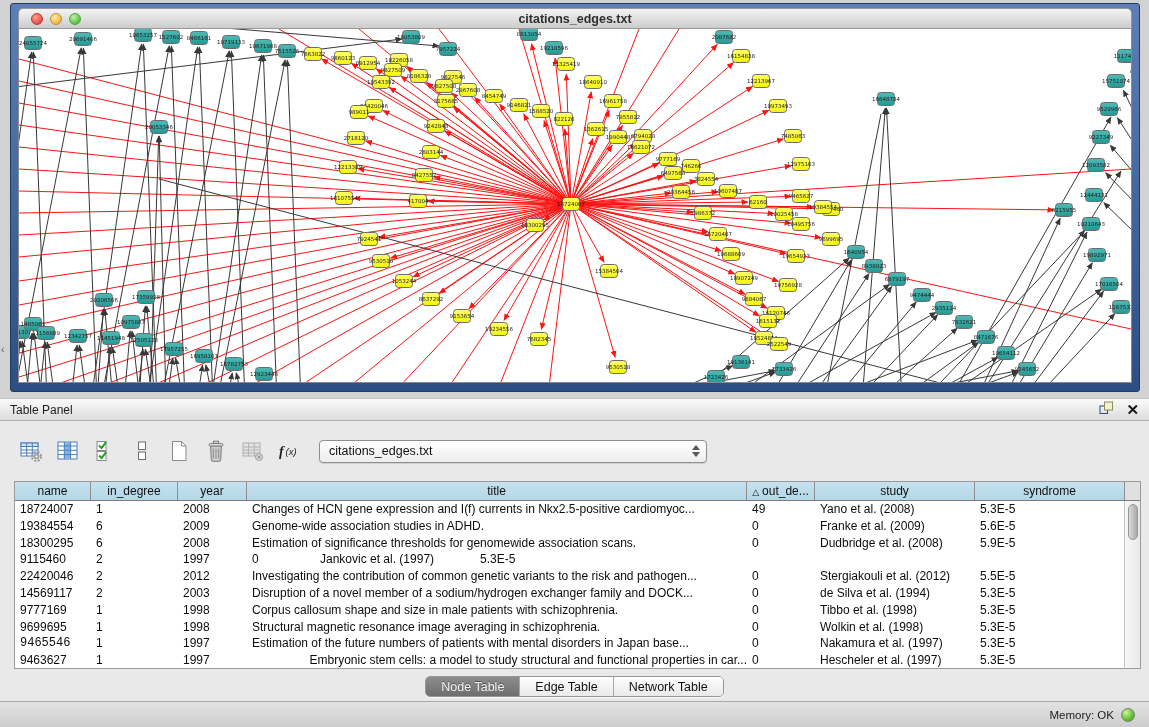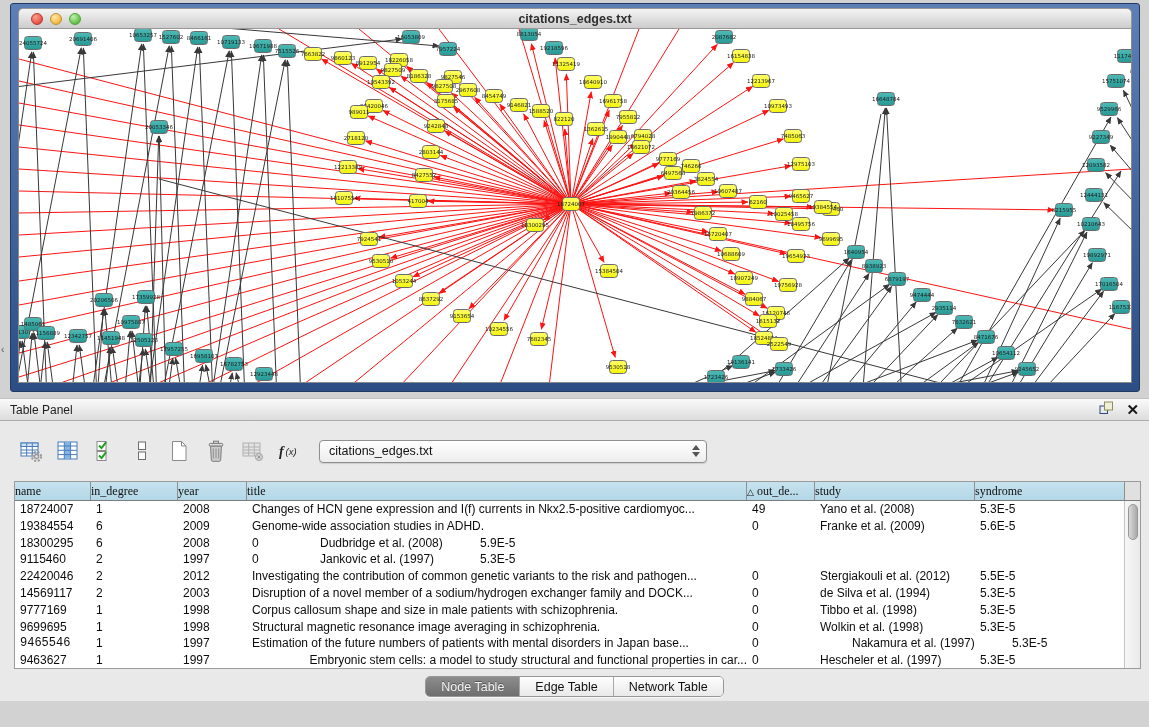--- a/index.html
+++ b/index.html
@@ -52,8 +52,8 @@
   .table-wrap { position:relative; margin:0 8px 0 14px; width:1127px; height:188px;
     border:1px solid #9a9a9a; background:#fff; overflow:hidden; }
   .thead { display:flex; height:19px; background:linear-gradient(#c6e2ee,#b3d7e7); border-bottom:1px solid #7c7c7c; }
-  .th { font-size:12px; color:#101010; text-align:left; line-height:18px; border-right:1px solid #8e8e8e;
-    overflow:hidden; white-space:nowrap; flex:0 0 auto;font-family:Liberation Serif, serif; }
+  .th { font-size:12px; color:#101010; text-align:center; line-height:18px; border-right:1px solid #8e8e8e;
+    overflow:hidden; white-space:nowrap; flex:0 0 auto; }
   .th .sortArrow { font-size:9px; margin-right:3px; }
   .thfill { flex:1 1 auto; background:#e0e0e0; }
   .tr { display:flex; height:16.8px; }

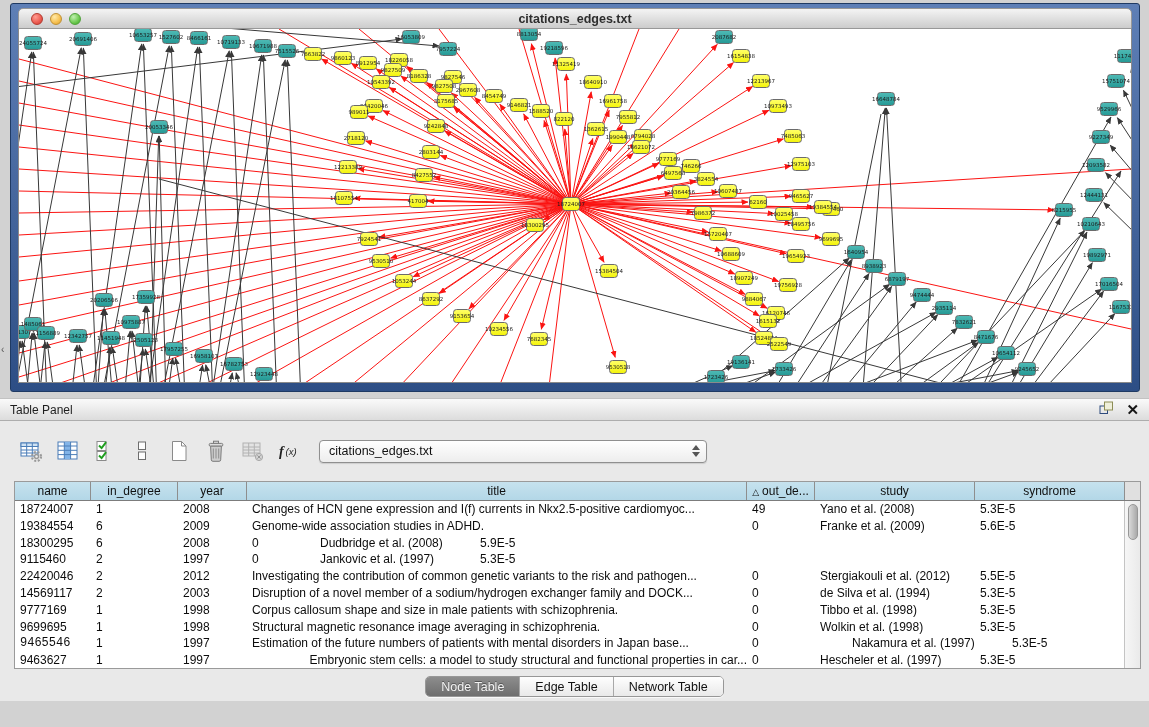--- a/index.html
+++ b/index.html
@@ -795,6 +795,7 @@
             <div class="td" style="width: 76px;">18300295</div>
             <div class="td" style="width: 87px;">6</div>
             <div class="td" style="width: 69px;">2008</div>
+            <div class="td" style="width: 500px;">Estimation of significance thresholds for genomewide association scans.</div>
             <div class="td" style="width: 68px;">0</div>
             <div class="td" style="width: 160px;">Dudbridge et al. (2008)</div>
             <div class="td" style="width: 150px;">5.9E-5</div>

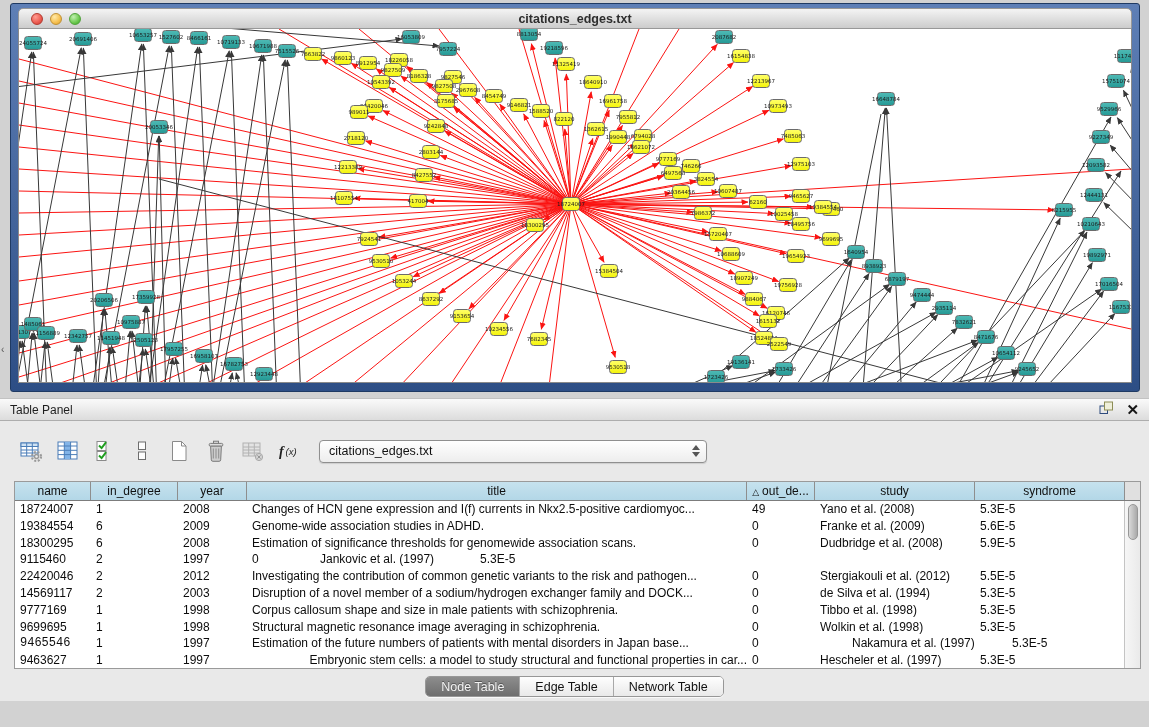--- a/index.html
+++ b/index.html
@@ -850,7 +850,7 @@
             <div class="td" style="width: 69px;">1997</div>
             <div class="td" style="width: 500px;">Estimation of the future numbers of patients with mental disorders in Japan base...</div>
             <div class="td" style="width: 68px;">0</div>
-            <div class="td" style="width: 160px; margin-left: 32px;">Nakamura et al. (1997)</div>
+            <div class="td" style="width: 160px;">Nakamura et al. (1997)</div>
             <div class="td" style="width: 150px;">5.3E-5</div>
           </div>
           <div class="tr">

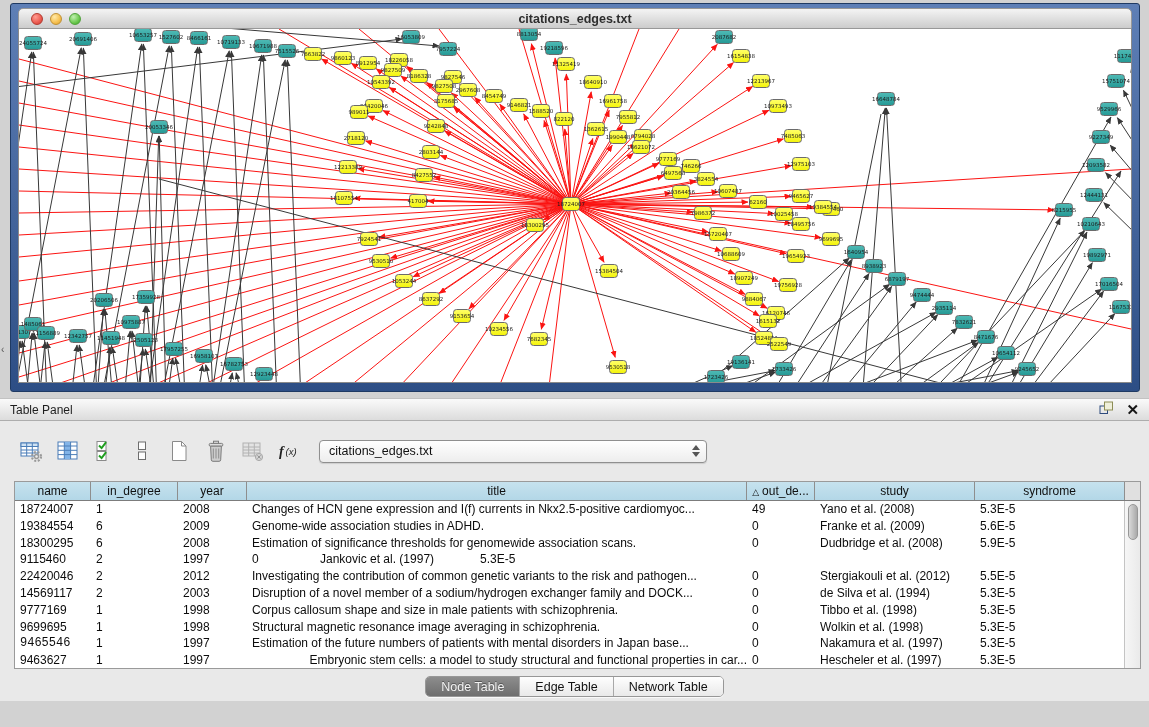--- a/index.html
+++ b/index.html
@@ -877,6 +877,10 @@
     </div>
   </div>
 
+  <div class="statusbar">
+    <span class="lbl">Memory: OK</span>
+    <span class="memdot"></span>
+  </div>
 
 </div>
 

